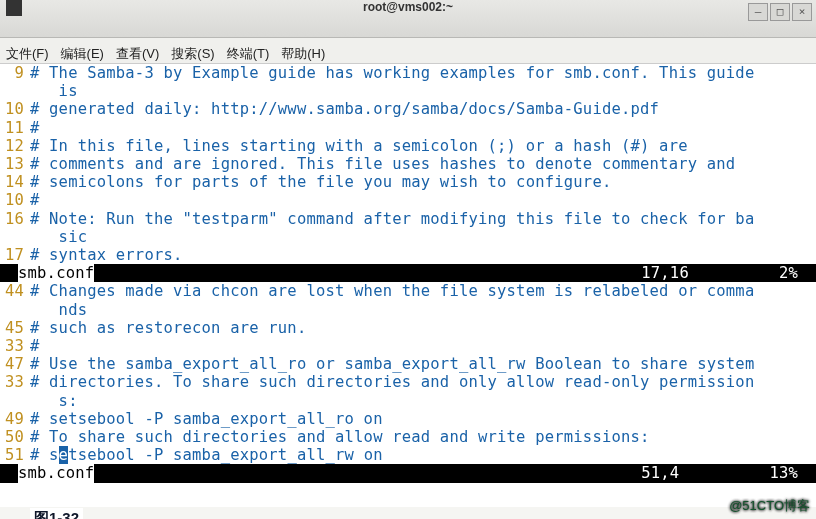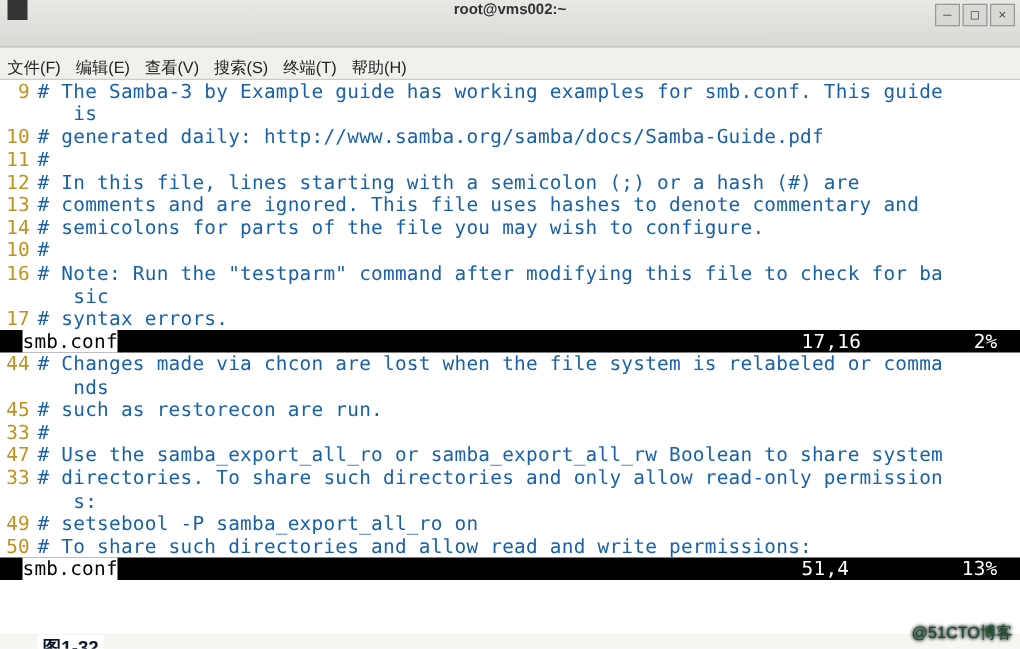--- a/index.html
+++ b/index.html
@@ -179,6 +179,7 @@
   <div class="line"><span class="lnum"></span><span class="txt">   s:</span></div>
   <div class="line"><span class="lnum">49</span><span class="txt"># setsebool -P samba_export_all_ro on</span></div>
   <div class="line"><span class="lnum">50</span><span class="txt"># To share such directories and allow read and write permissions:</span></div>
+  <div class="line"><span class="lnum">51</span><span class="txt"><span># s</span><span class="cursor">e</span><span>tsebool -P samba_export_all_rw on</span></span></div>
 
   <div class="statusbar">
     <span><span class="statusbar-inverse">smb.conf</span></span>

